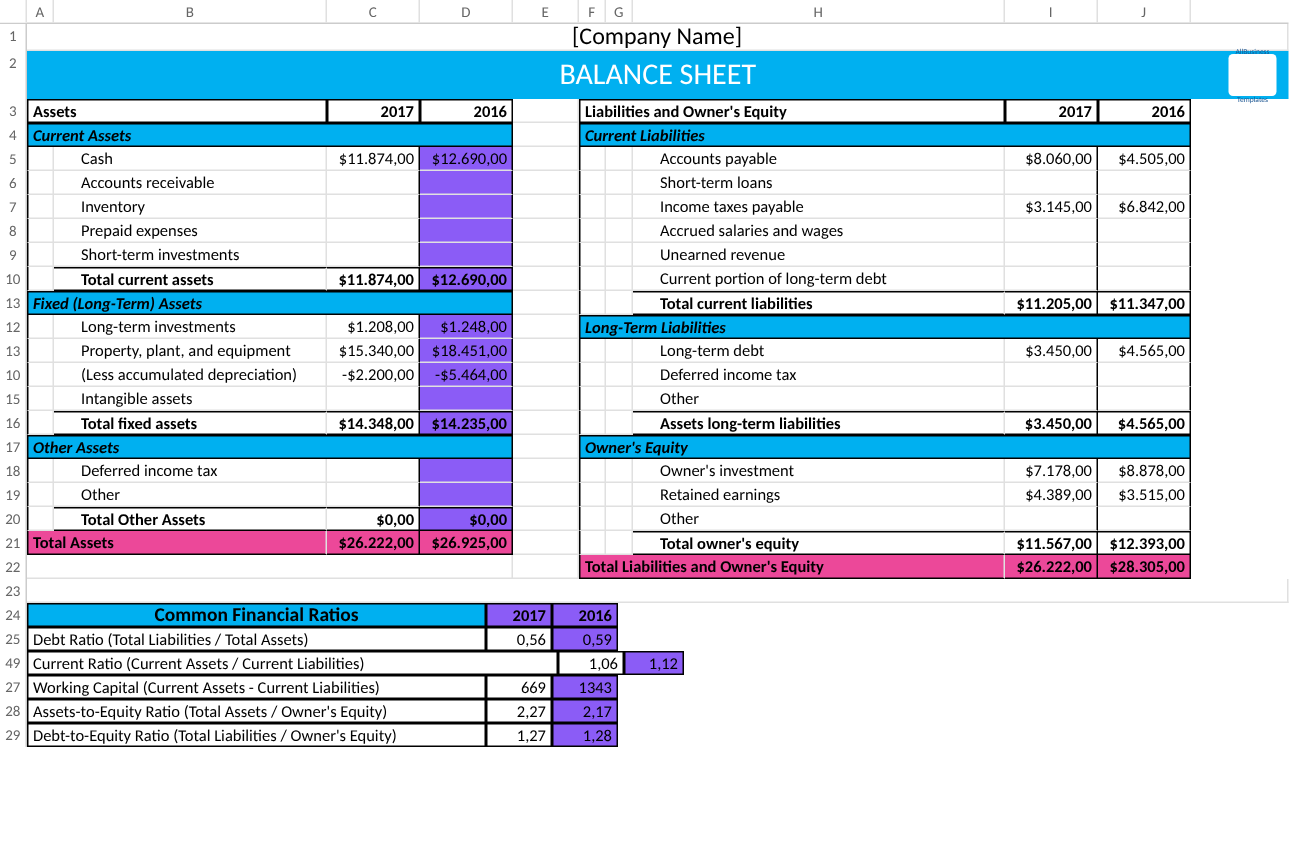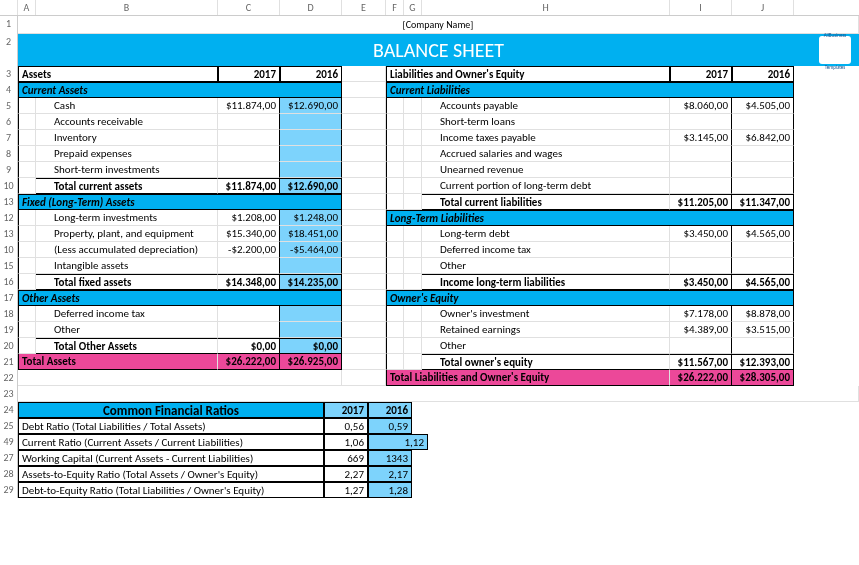--- a/index.html
+++ b/index.html
@@ -11,7 +11,7 @@
 .row { display: flex; height: 16px; align-items: stretch; }
 .cell { border-right: 1px solid #e0e0e0; border-bottom: 1px solid #e0e0e0; padding: 0 3px; line-height: 16px; overflow: hidden; white-space: nowrap; }
 .company-row { height: 18px; }
-.company-row .content { flex: 1; text-align: center; background: #fff; line-height: 18px; font-size: 10px; }
+.company-row .content { flex: 1; text-align: center; background: #fff; line-height: 18px; font-size: 16px; }
 .title-row { height: 32px; }
 .title-row .content { flex: 1; background: #00b0f0; color: #fff; text-align: center; font-size: 20px; font-weight: normal; line-height: 32px; position: relative; }
 .logo { position: absolute; right: 8px; top: 2px; width: 32px; height: 28px; background: #fff; border-radius: 3px; display: flex; flex-direction: column; align-items: center; justify-content: center; }

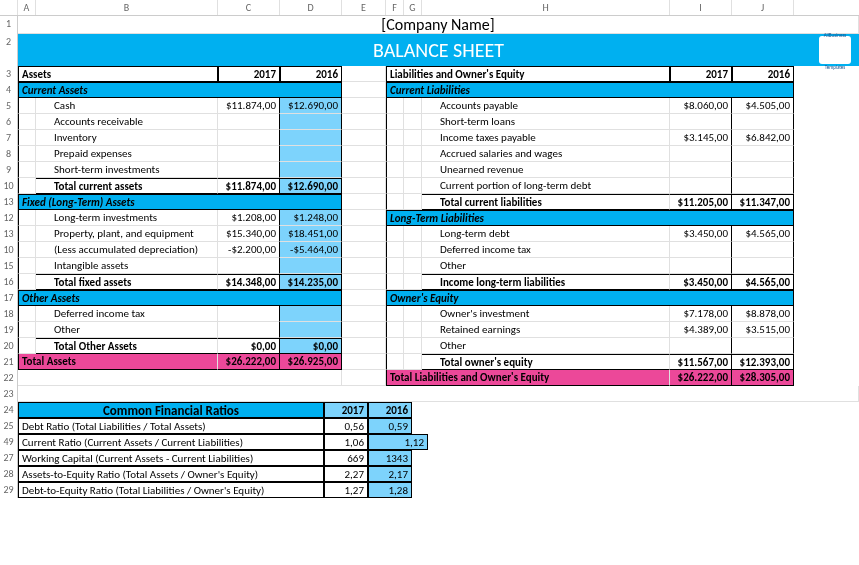--- a/index.html
+++ b/index.html
@@ -23,7 +23,7 @@
 .indent { padding-left: 18px; }
 .indent2 { padding-left: 18px; }
 .num { text-align: right; border-right: 1px solid #000; }
-.num-sel { background: #7dd3fc; }
+.num-sel { background: #8b5cf6; }
 .bold { font-weight: bold; }
 .total-row { background: #ec4899; font-weight: bold; }
 .border-box { border: 1px solid #000; }

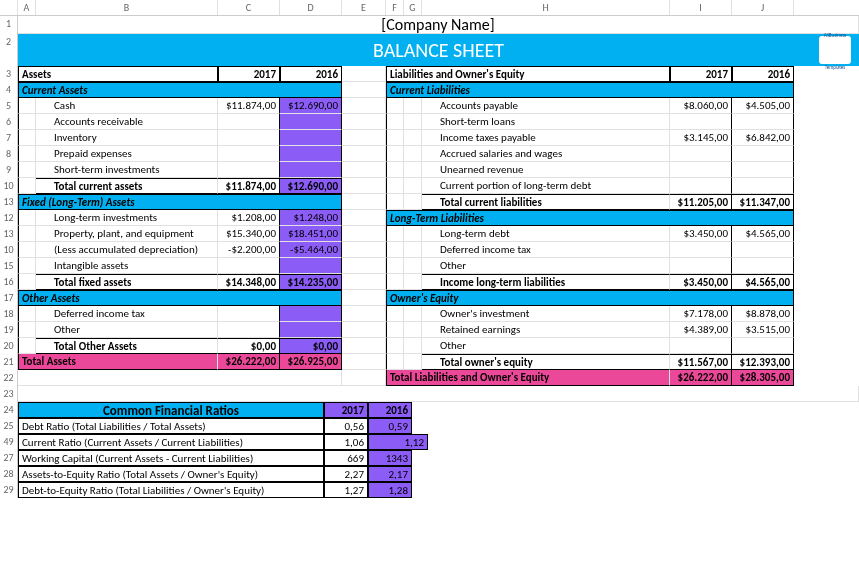--- a/index.html
+++ b/index.html
@@ -254,7 +254,7 @@
   <div class="cell cw-E"></div>
   <div class="cell cw-F b-l"></div>
       <div class="cell cw-G"></div>
-  <div class="cell cw-H indent2 bold b-t b-b">Income long-term liabilities</div>
+  <div class="cell cw-H indent2 bold b-t b-b">Assets long-term liabilities</div>
   <div class="cell num bold cw-I b-t b-b">$3.450,00</div>
   <div class="cell num bold cw-J b-r b-t b-b">$4.565,00</div>
 </div>

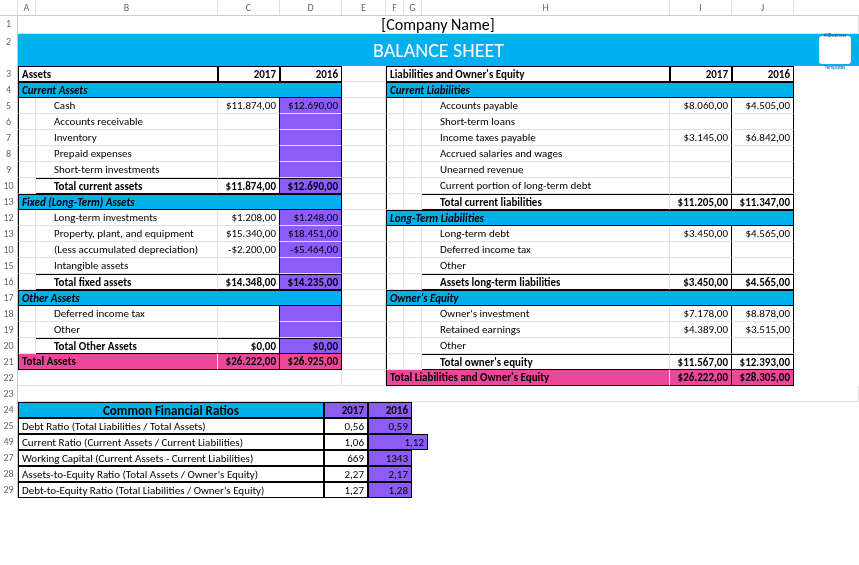--- a/index.html
+++ b/index.html
@@ -351,7 +351,7 @@
 
 <div class="row">
   <div class="row-num">49</div>
-  <div class="cell ratio-label" style="width:306px"><b>Current Ratio</b><span> (Current Assets / Current Liabilities)</span></div>
+  <div class="cell ratio-label" style="width:354px"><b>Current Ratio</b><span> (Current Assets / Current Liabilities)</span></div>
   <div class="cell num border-box" style="width:44px">1,06</div>
   <div class="cell num num-sel border-box" style="width:60px">1,12</div>
 </div>

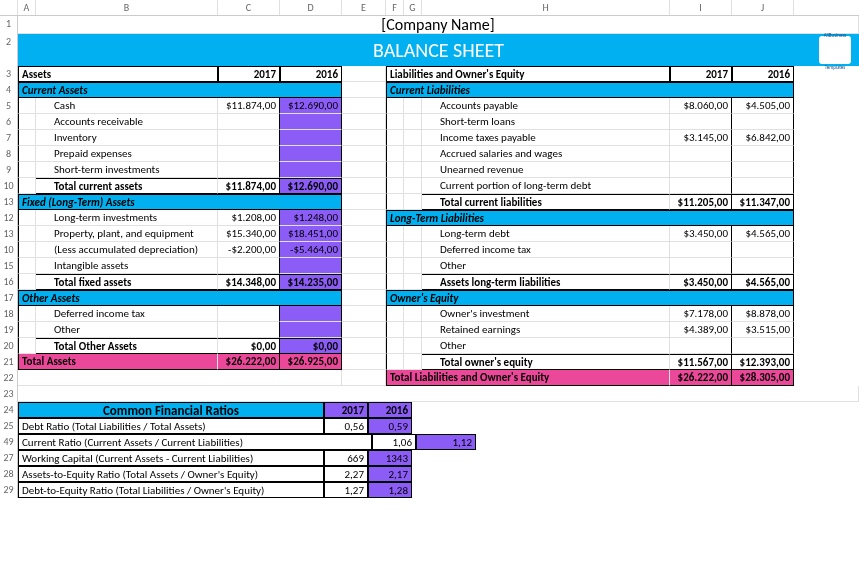--- a/index.html
+++ b/index.html
@@ -353,7 +353,7 @@
   <div class="row-num">49</div>
   <div class="cell ratio-label" style="width:354px"><b>Current Ratio</b><span> (Current Assets / Current Liabilities)</span></div>
   <div class="cell num border-box" style="width:44px">1,06</div>
-  <div class="cell num num-sel border-box" style="width:60px">1,12</div>
+  <div class="cell num num-sel border-box" style="width:40px">1,12</div>
 </div>
 
 <div class="row">

